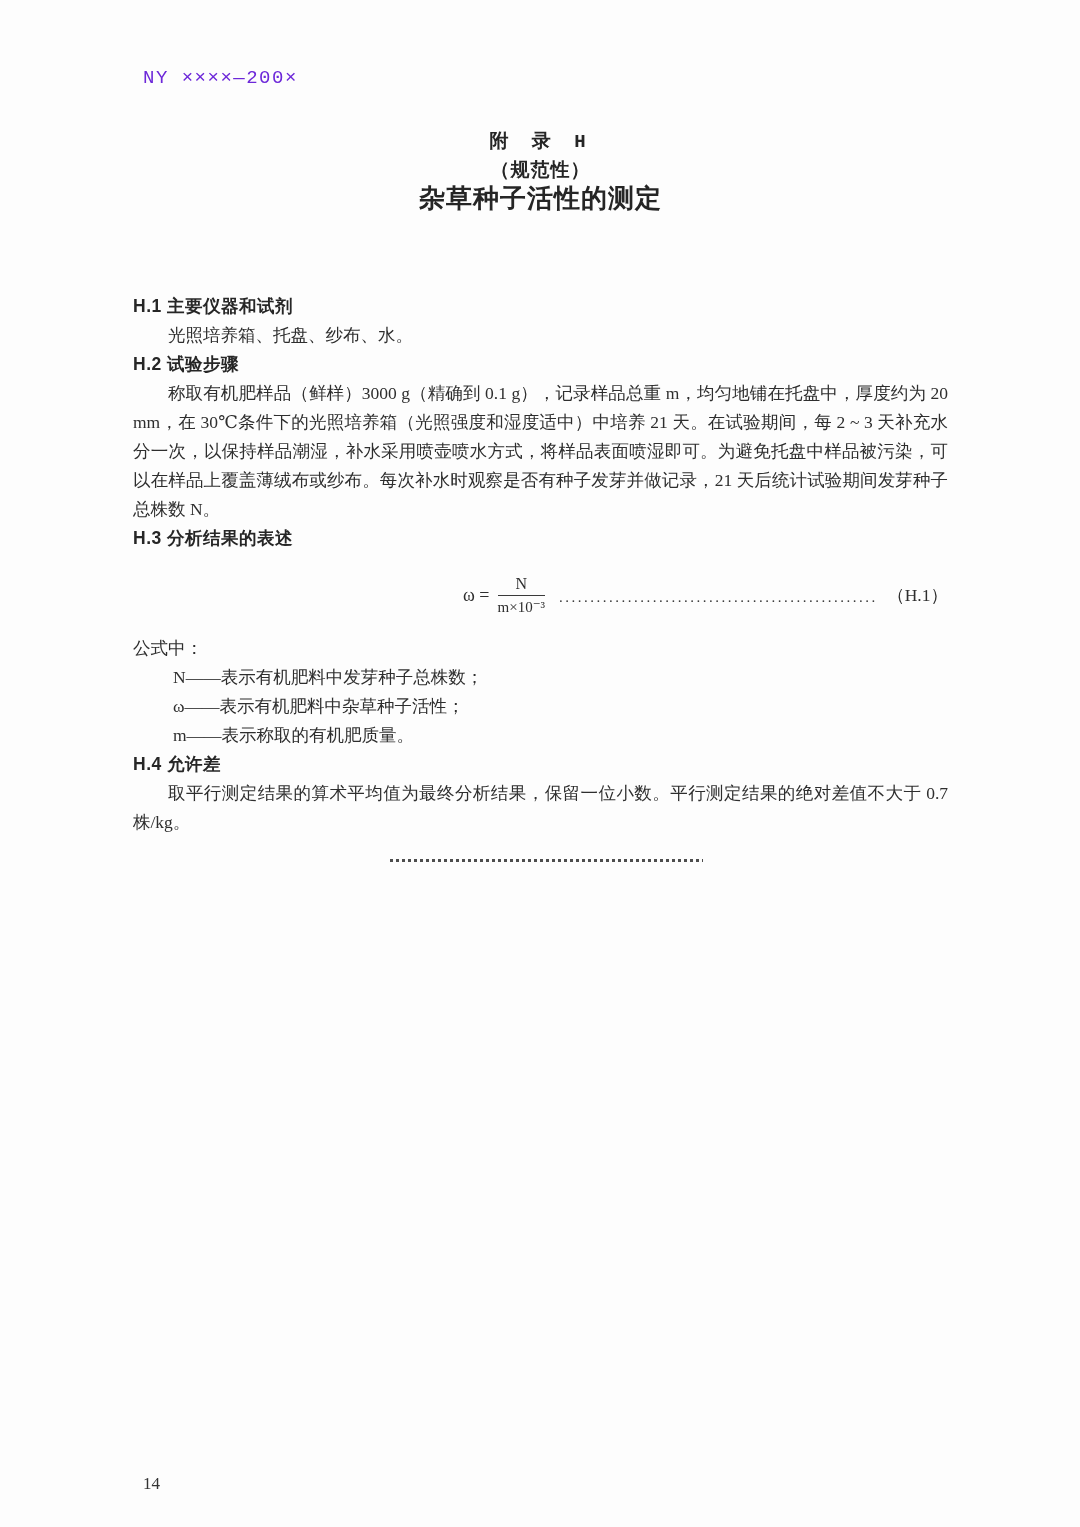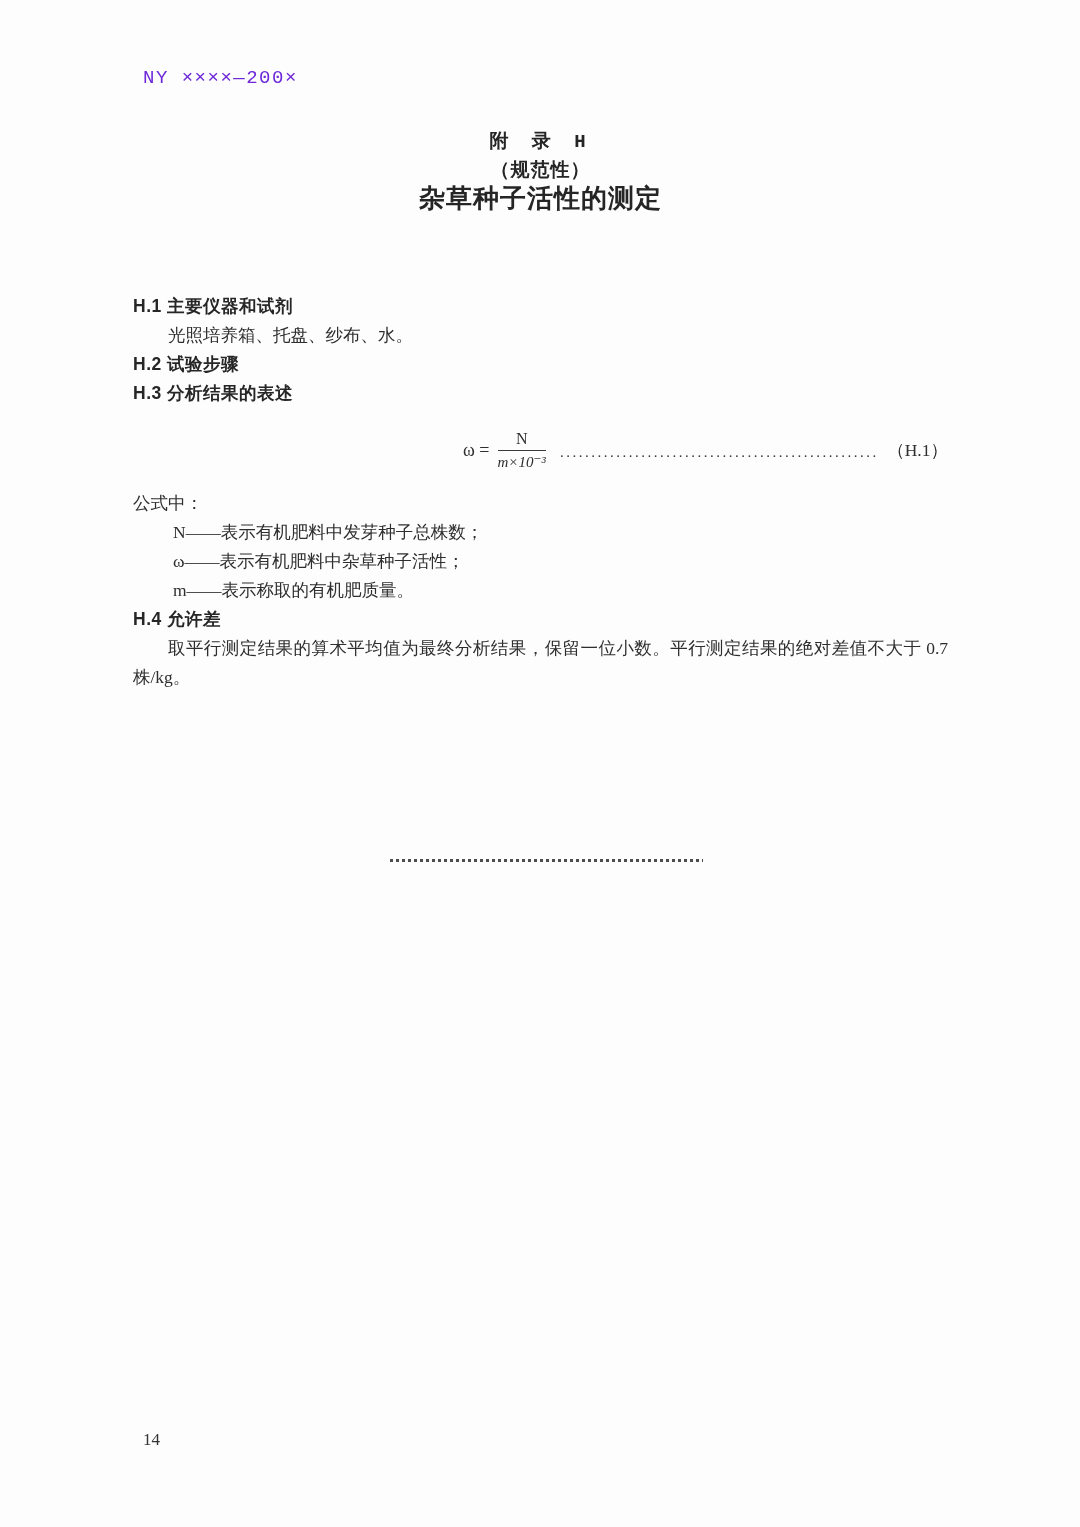--- a/index.html
+++ b/index.html
@@ -93,6 +93,7 @@
     <p class="para">光照培养箱、托盘、纱布、水。</p>
 
     <div class="sec-heading">H.2 试验步骤</div>
+    <p class="para">称取有机肥样品（鲜样）3000 g（精确到 0.1 g），记录样品总重 m，均匀地铺在托盘中，厚度约为 20 mm，在 30℃条件下的光照培养箱（光照强度和湿度适中）中培养 21 天。在试验期间，每 2 ~ 3 天补充水分一次，以保持样品潮湿，补水采用喷壶喷水方式，将样品表面喷湿即可。为避免托盘中样品被污染，可以在样品上覆盖薄绒布或纱布。每次补水时观察是否有种子发芽并做记录，21 天后统计试验期间发芽种子总株数 N。</p>
 
     <div class="sec-heading">H.3 分析结果的表述</div>
 

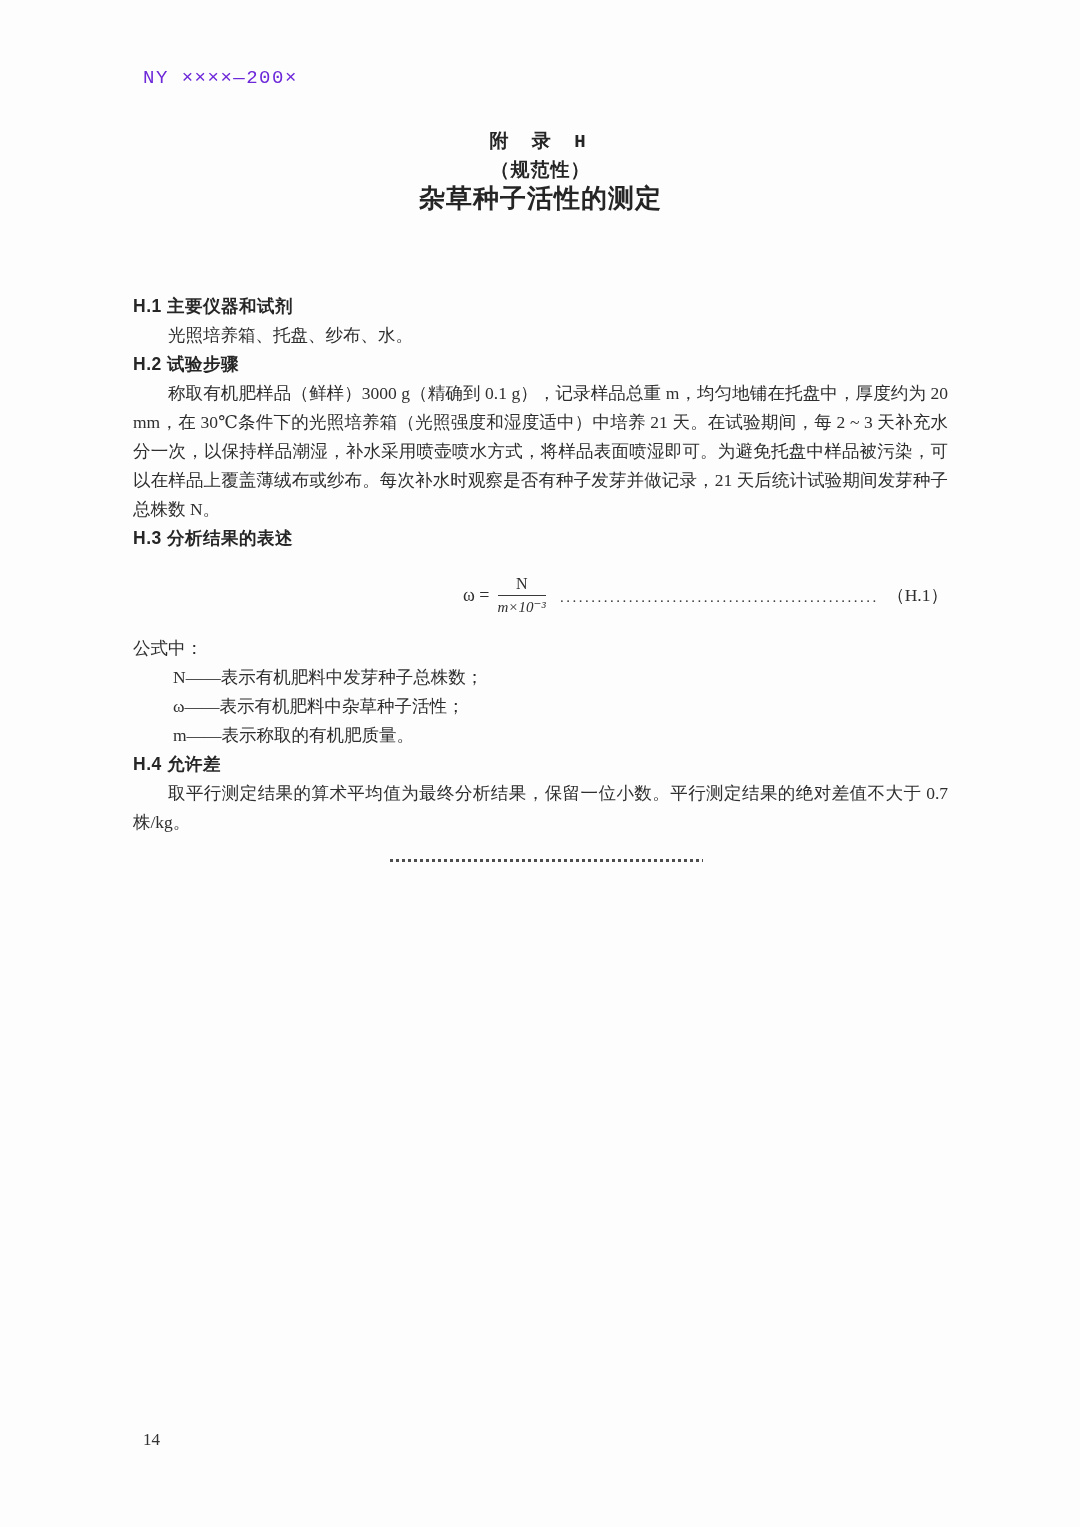--- a/index.html
+++ b/index.html
@@ -56,7 +56,7 @@
     border-bottom:1.5px solid #3a3a3a; padding:0 8px 2px;
   }
   .fraction .den {
-    display:block; font-size:15px; line-height:19px; padding-top:2px;font-style:italic;
+    display:block; font-size:15px; line-height:19px; padding-top:2px;
   }
   .leader-dots {
     flex:1 1 auto; overflow:hidden; white-space:nowrap;

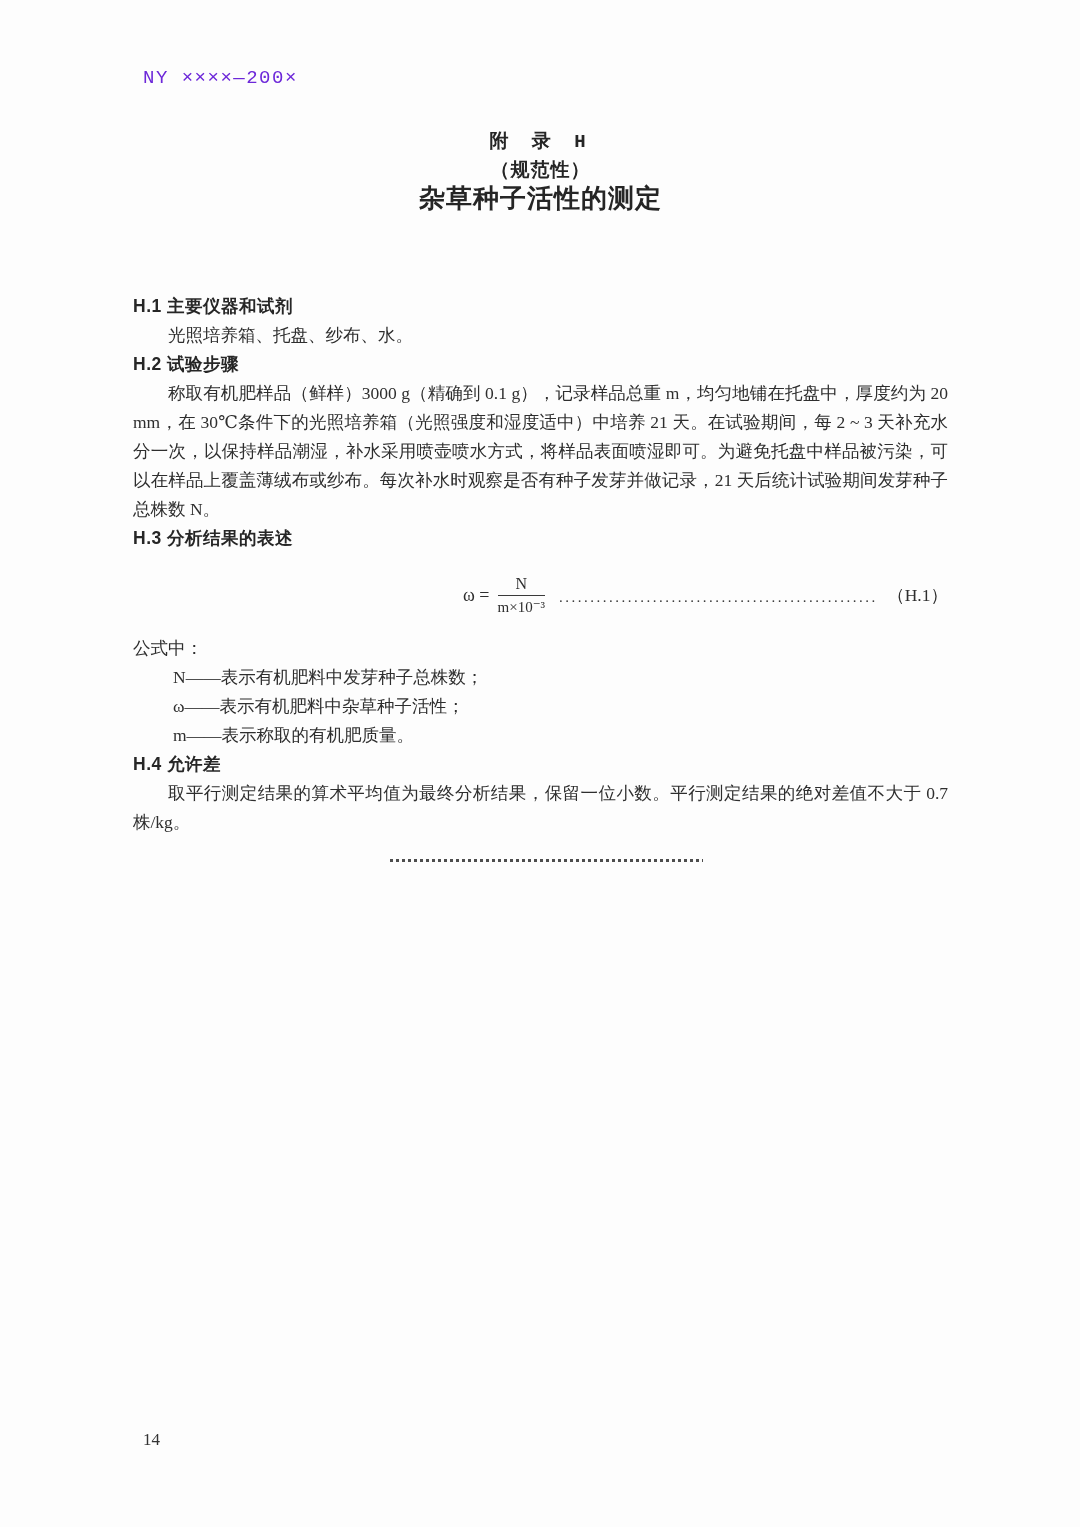--- a/index.html
+++ b/index.html
@@ -70,7 +70,7 @@
     background:repeating-linear-gradient(90deg,#4d4d4d 0 3px,transparent 3px 6px);
   }
   .page-number {
-    position:absolute; left:143px; top:1430px;
+    position:absolute; left:143px; top:1474px;
     font-size:17px; color:#333;
   }
 </style>

